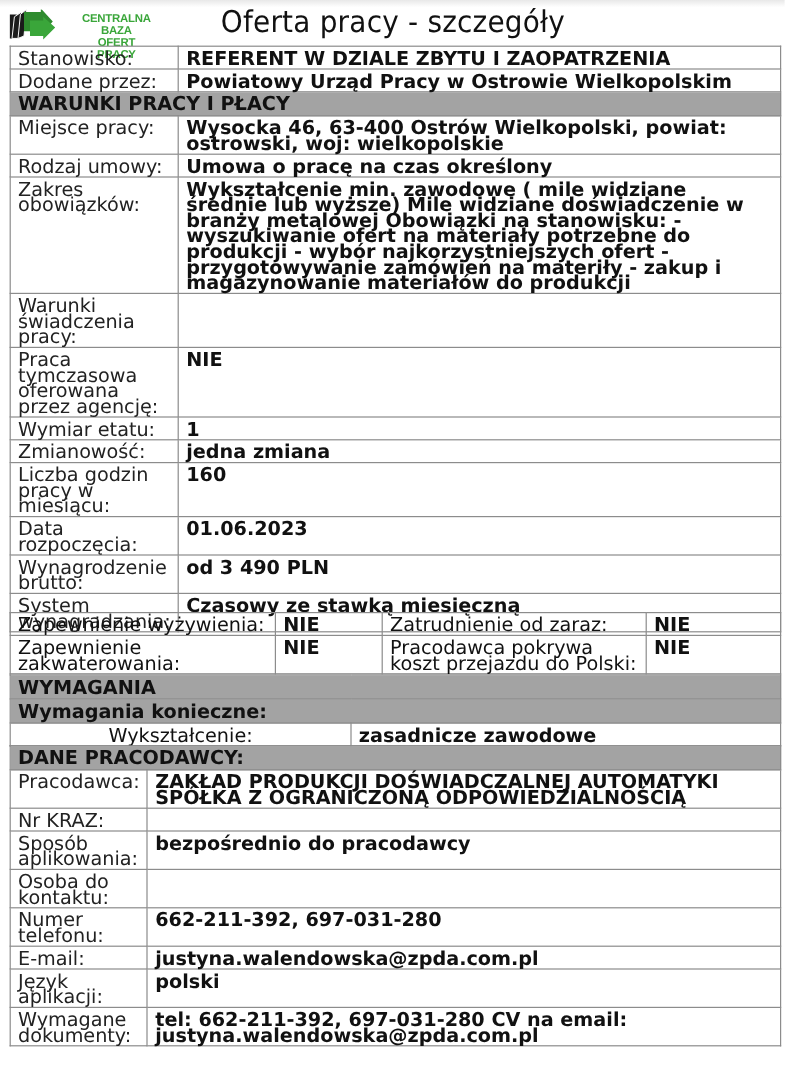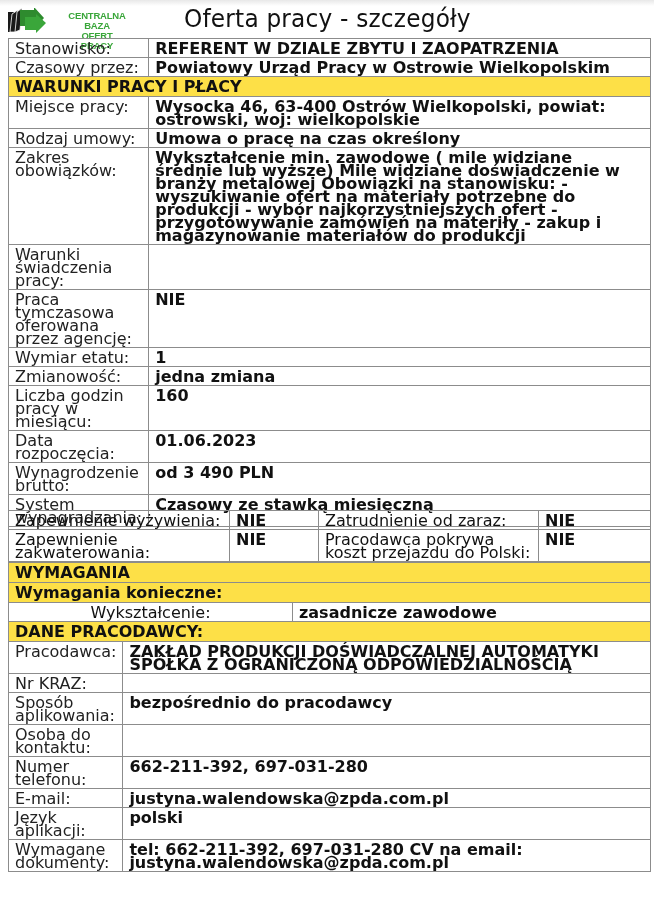--- a/index.html
+++ b/index.html
@@ -58,7 +58,7 @@
     <td class="val" colspan="3">REFERENT W DZIALE ZBYTU I ZAOPATRZENIA</td>
   </tr>
   <tr>
-    <td class="lbl">Czasowy przez:</td>
+    <td class="lbl">Dodane przez:</td>
     <td class="val" colspan="3">Powiatowy Urząd Pracy w Ostrowie Wielkopolskim</td>
   </tr>
 

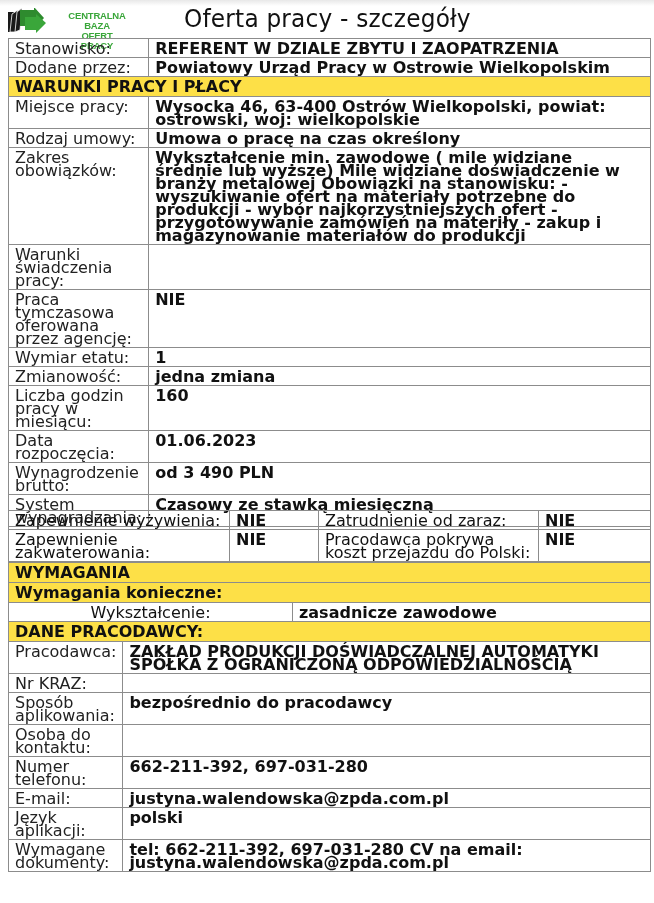--- a/index.html
+++ b/index.html
@@ -22,7 +22,7 @@
   table.offer td { border:1px solid #8c8c8c; padding:3px 6px 2px 6px; vertical-align:top; }
   td.lbl { width:101px; color:#222; }
   td.val { font-weight:bold; color:#111; }
-  tr.section td { background:#fde047; font-weight:bold; padding:3px 6px 3px 6px; }
+  tr.section td { background:#a3a3a3; font-weight:bold; padding:3px 6px 3px 6px; }
   td.quad-lbl { width:208px; }
   td.quad-val { width:76px; font-weight:bold; }
   td.quad-lbl2 { width:207px; }

